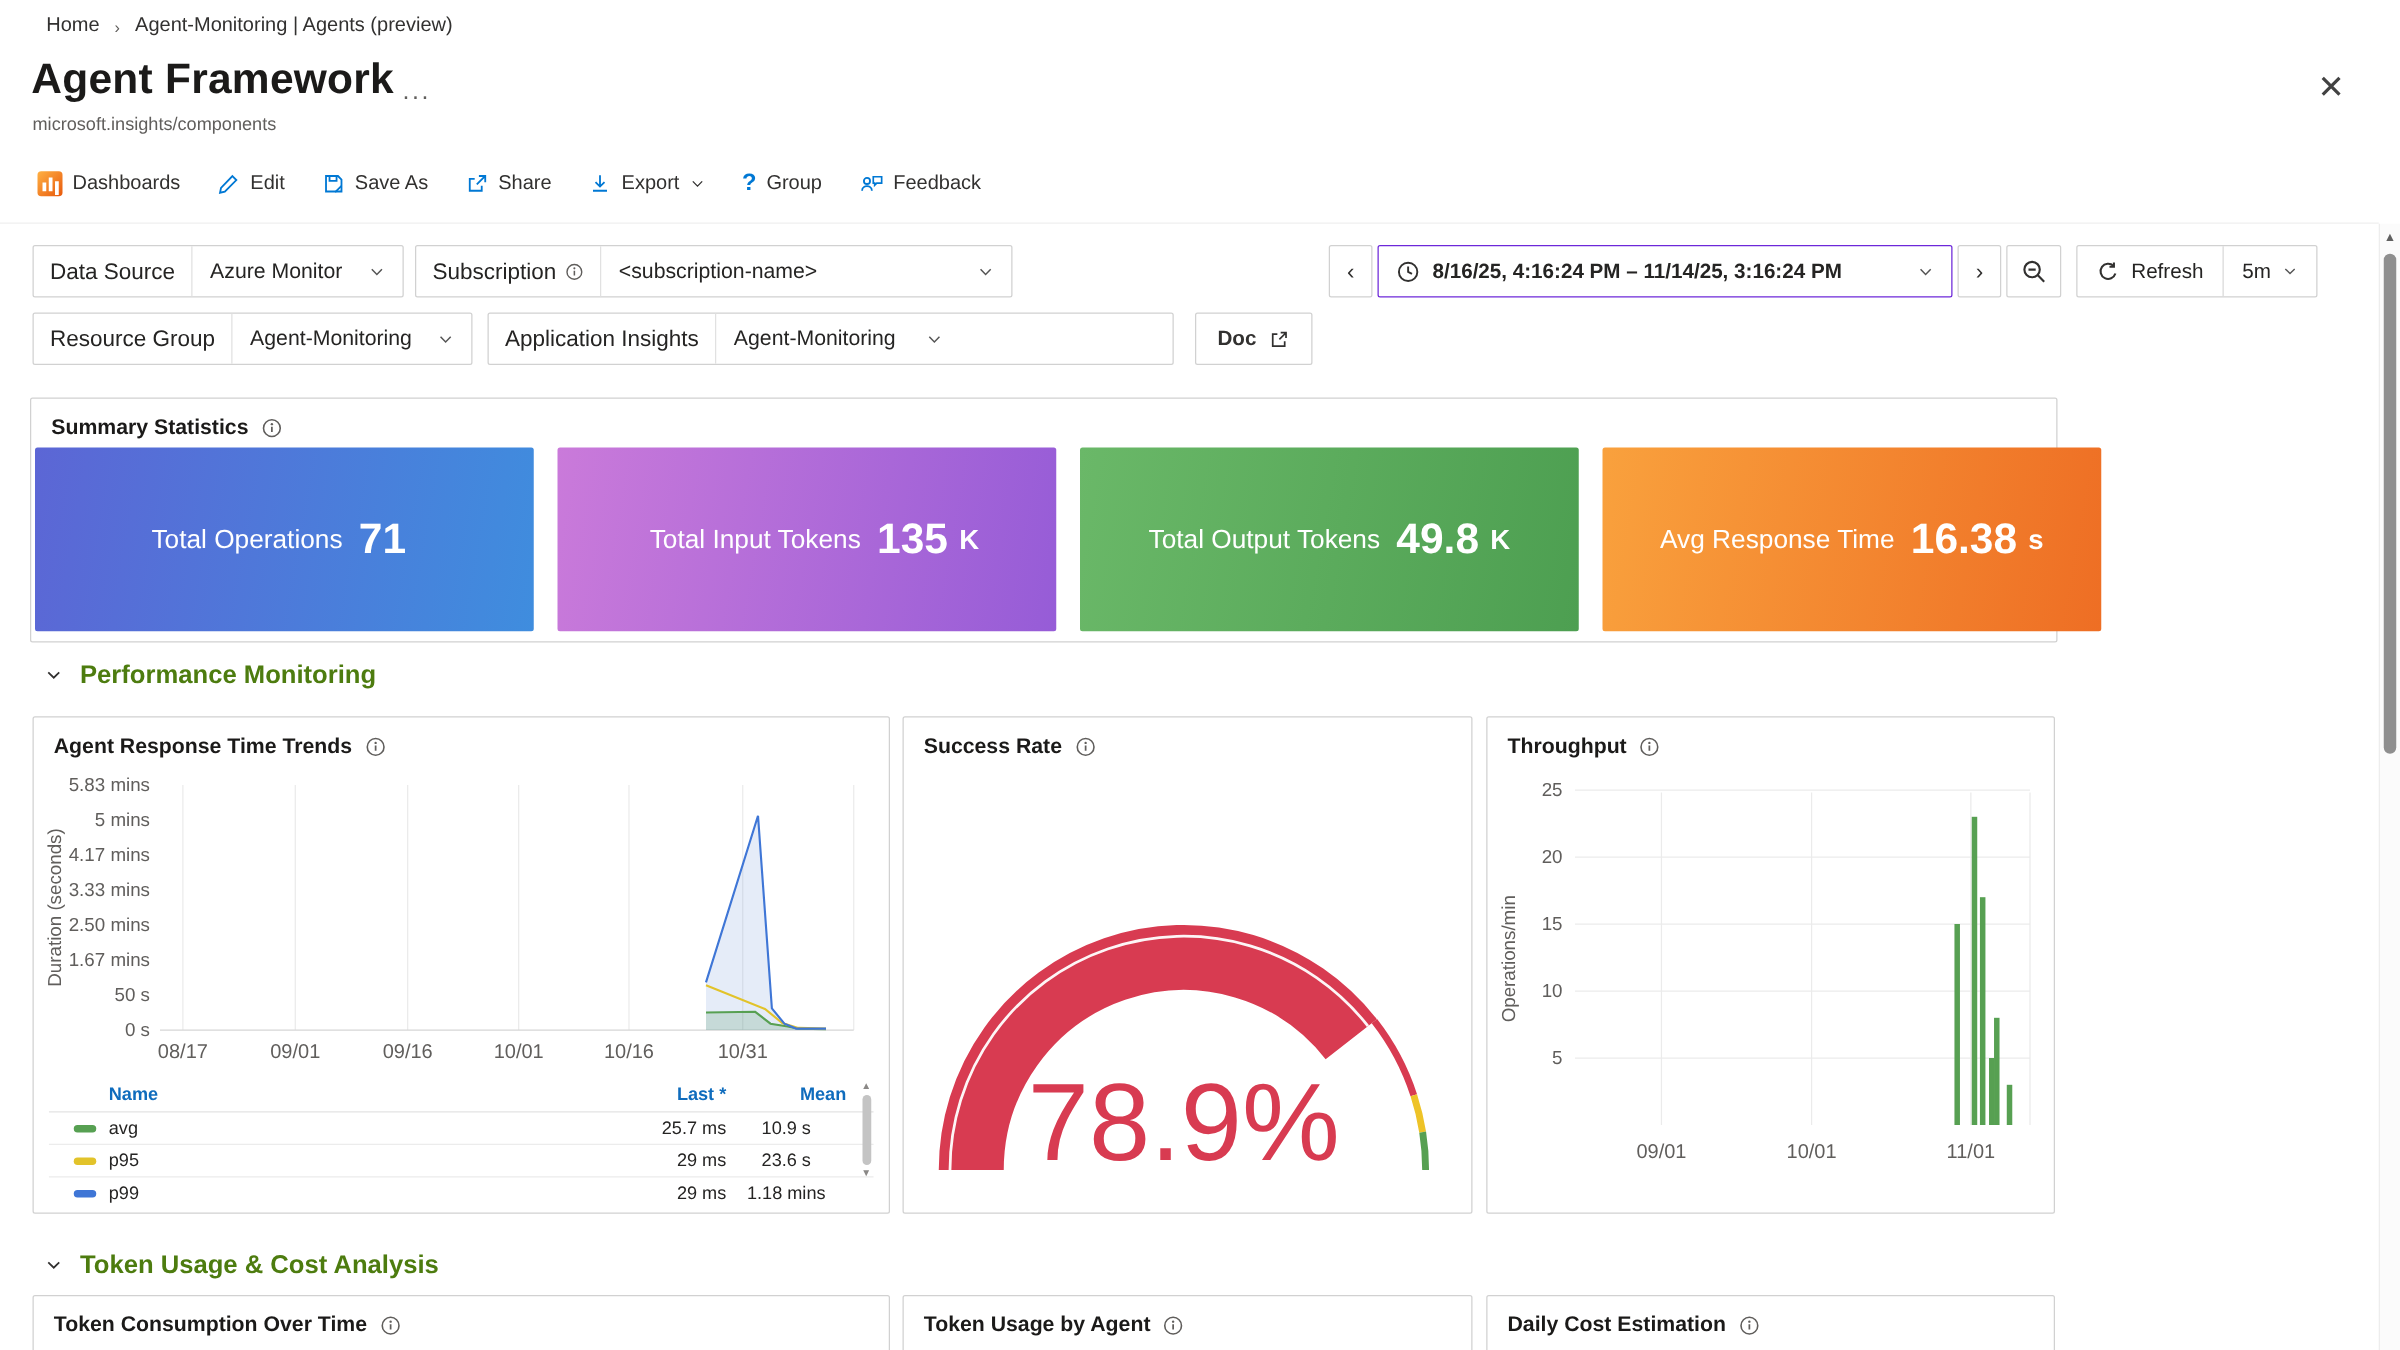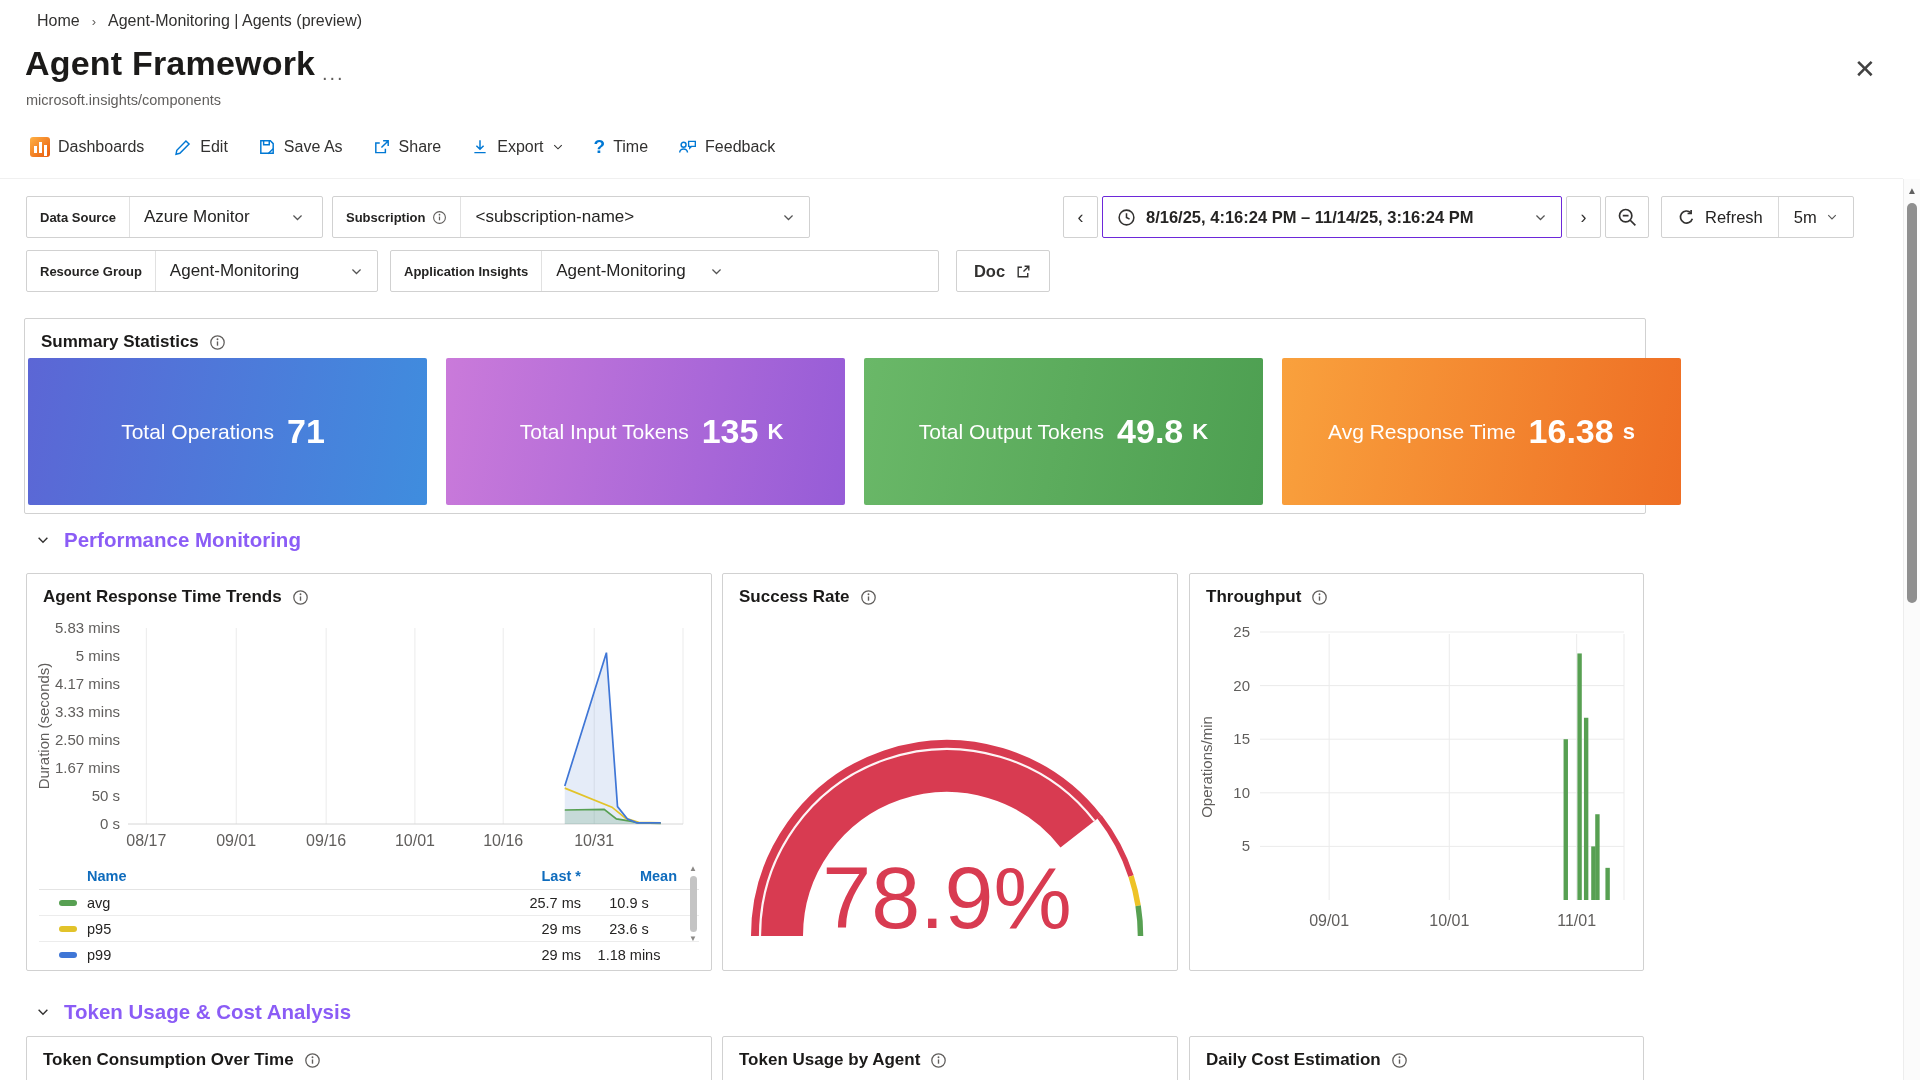--- a/index.html
+++ b/index.html
@@ -132,7 +132,7 @@
   </div>
   <div class="tb-item">
     <span class="help-q">?</span>
-    <span>Time</span>
+    <span>Group</span>
   </div>
   <div class="tb-item">
     <svg width="19" height="18" viewBox="0 0 17 16">

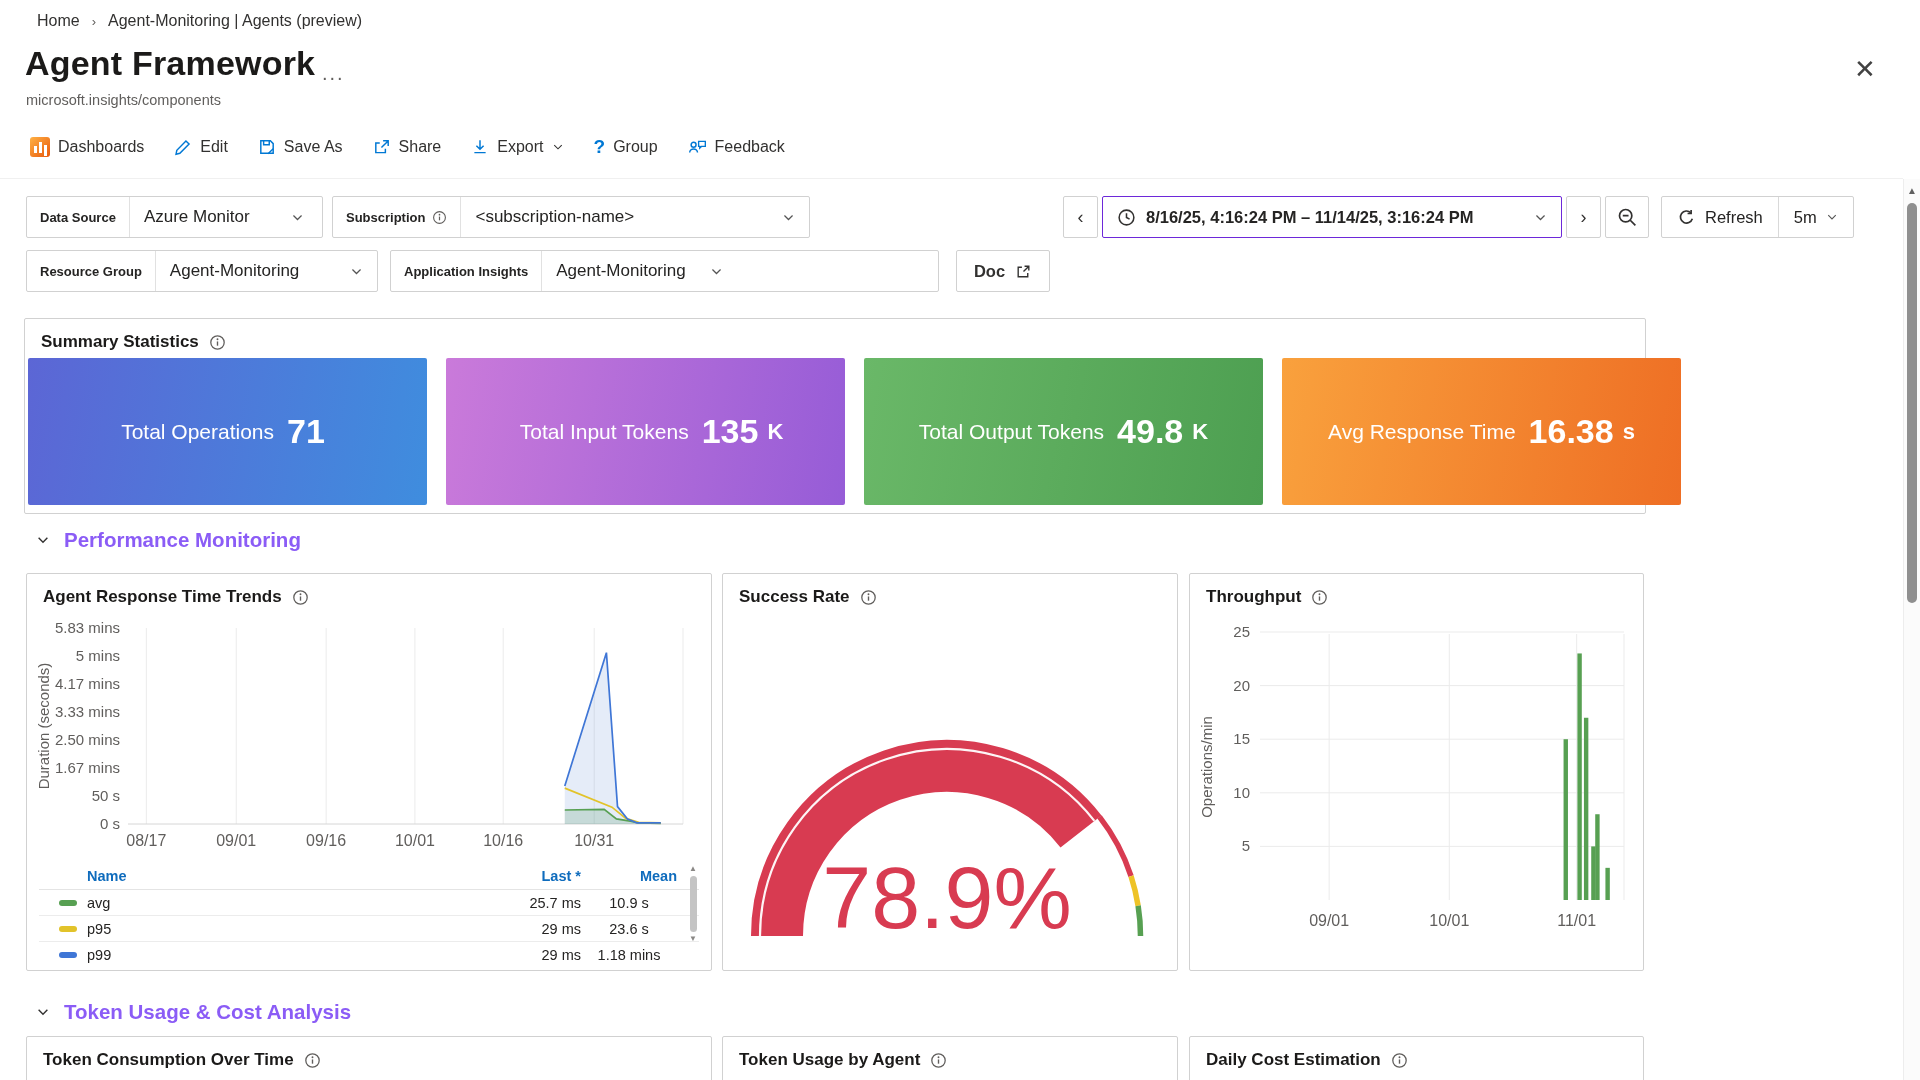--- a/index.html
+++ b/index.html
@@ -31,7 +31,7 @@
   
   .pill { position:absolute; height:42px; border:1px solid #d1d1d1; border-radius:2px; background:#fff;
     display:flex; align-items:stretch; }
-  .pill-label { display:flex; align-items:center; gap:7px; padding:0 13px; font-size:13px; font-weight:700;
+  .pill-label { display:flex; align-items:center; gap:7px; padding:0 13px; font-size:18px; font-weight:400;
     border-right:1px solid #e1e1e1; white-space:nowrap; }
   .pill-value { display:flex; align-items:center; padding:0 14px; font-size:17px; white-space:nowrap; cursor:pointer; }
   .pill-value .chev { margin-left:auto; }

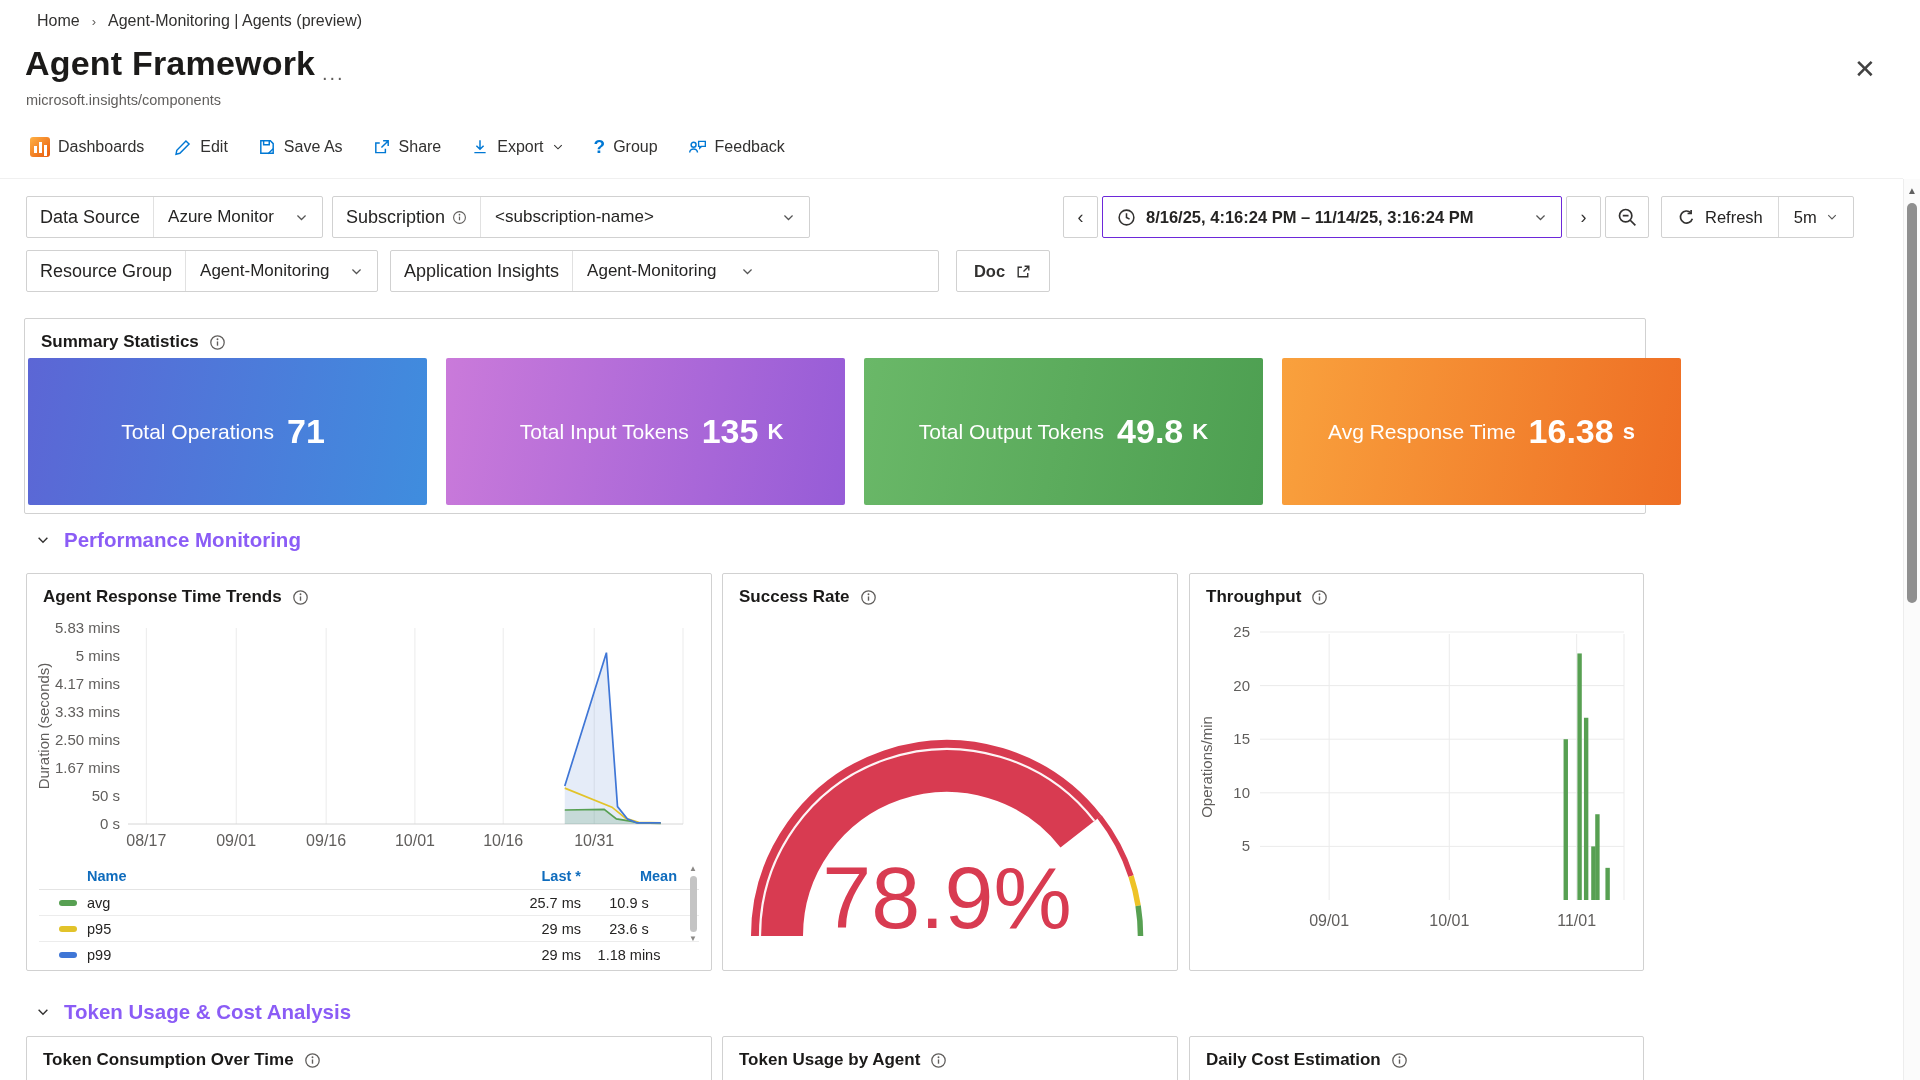--- a/index.html
+++ b/index.html
@@ -57,7 +57,7 @@
   .tile .t-unit { font-size:22px; font-weight:700; margin-left:-4px; }
 
   .section-head { position:absolute; display:flex; align-items:center; gap:14px; cursor:pointer; }
-  .section-head .s-txt { font-size:20.5px; font-weight:600; color:#8b5cf6; }
+  .section-head .s-txt { font-size:20.5px; font-weight:600; color:#4d7c0f; }
 
   
   .legend { position:absolute; left:12px; top:288px; width:660px; height:104px; overflow:hidden; font-size:14.5px; }

